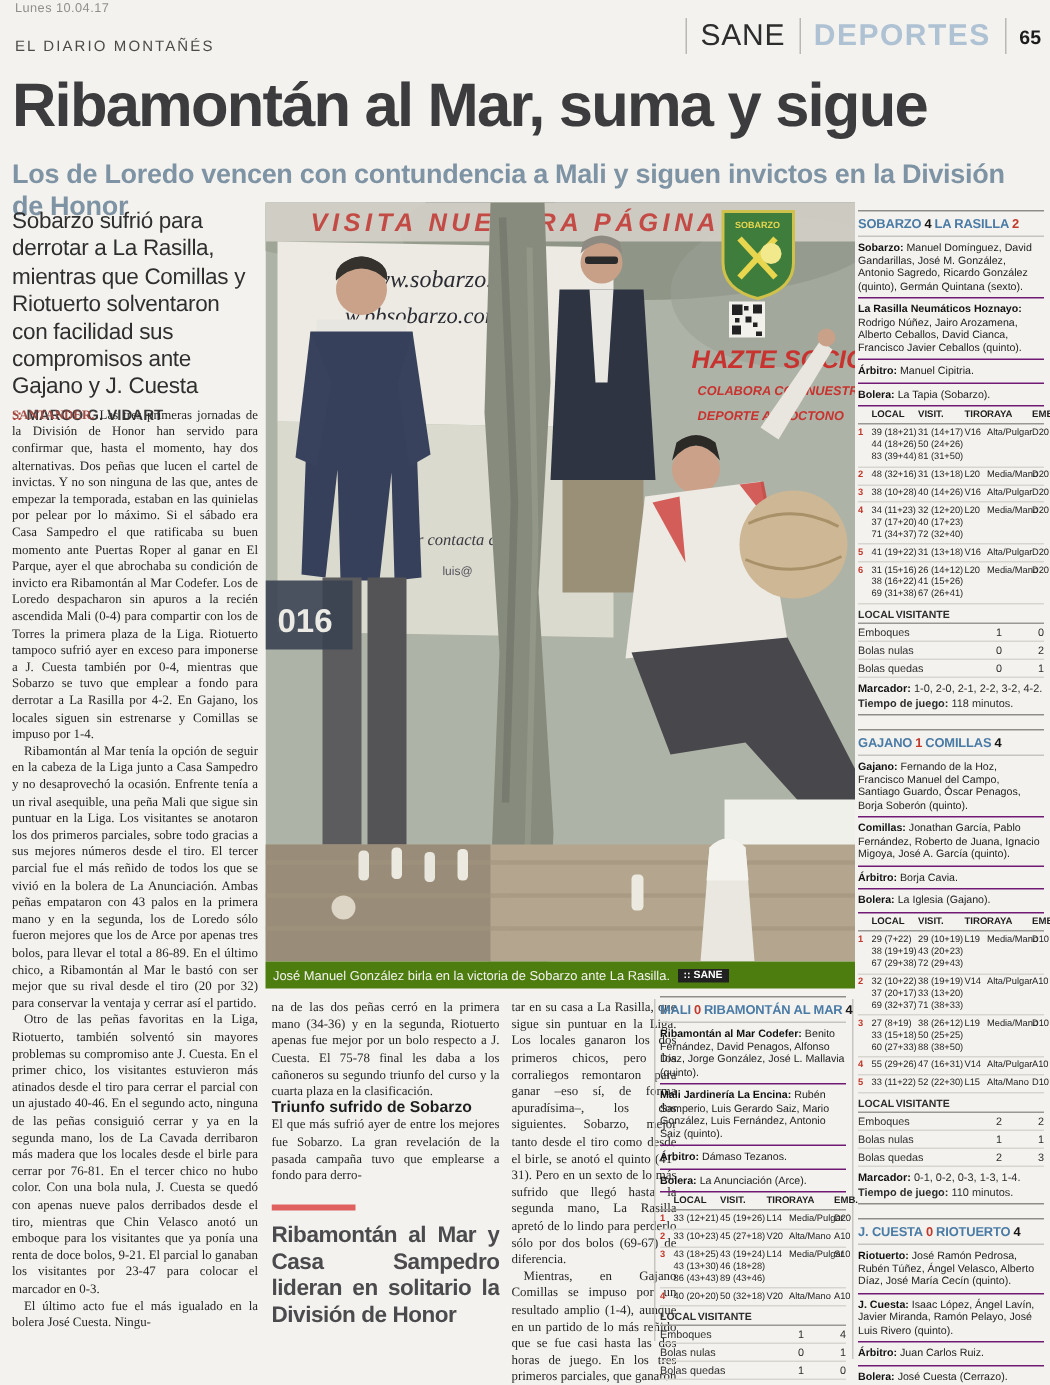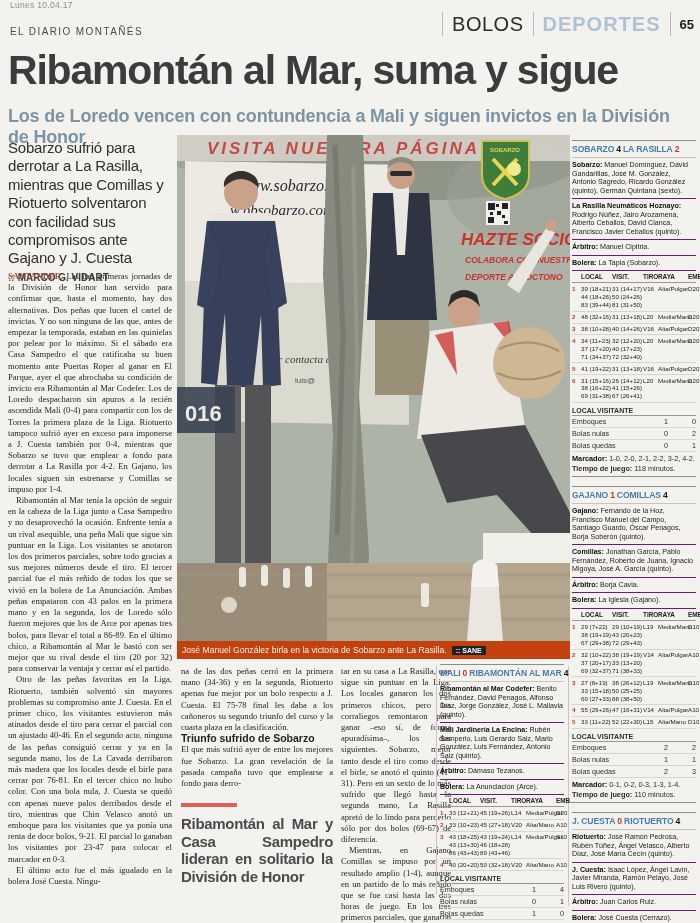--- a/index.html
+++ b/index.html
@@ -86,7 +86,7 @@
 <div class="abs mh-paper">EL DIARIO MONTAÑÉS</div>
 <div class="abs mh-right">
   <div class="mh-sep"></div>
-  <div class="mh-bolos">BOLOS</div>
+  <div class="mh-bolos">SANE</div>
   <div class="mh-sep"></div>
   <div class="mh-dep">DEPORTES</div>
   <div class="mh-sep"></div>

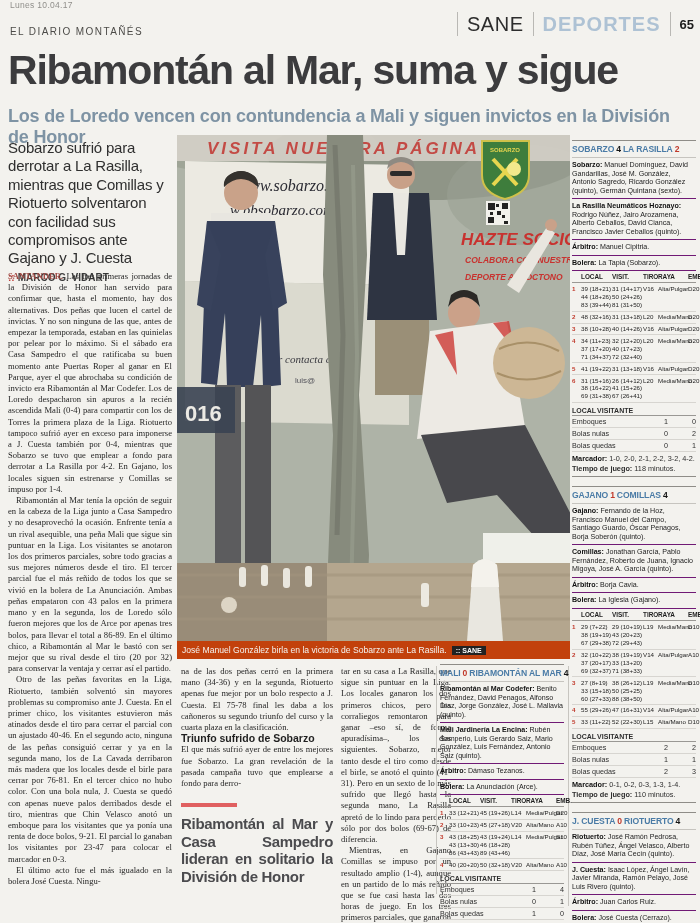--- a/index.html
+++ b/index.html
@@ -43,7 +43,7 @@
   
   .photo{left:177px;top:135px;width:393px;height:524px;}
   .photo svg{display:block;}
-  .caption{position:absolute;left:0;bottom:0;width:393px;height:18px;background:#c2410c;
+  .caption{position:absolute;left:0;bottom:0;width:393px;height:18px;background:#4d7c0f;
     display:flex;align-items:center;box-sizing:border-box;padding:0 5px;gap:5px;}
   .cap-text{font-size:8.6px;color:#f4f3f0;white-space:nowrap;overflow:hidden;}
   .cap-credit{font-size:7px;font-weight:bold;color:#fff;background:#222;padding:1px 4px;white-space:nowrap;}

